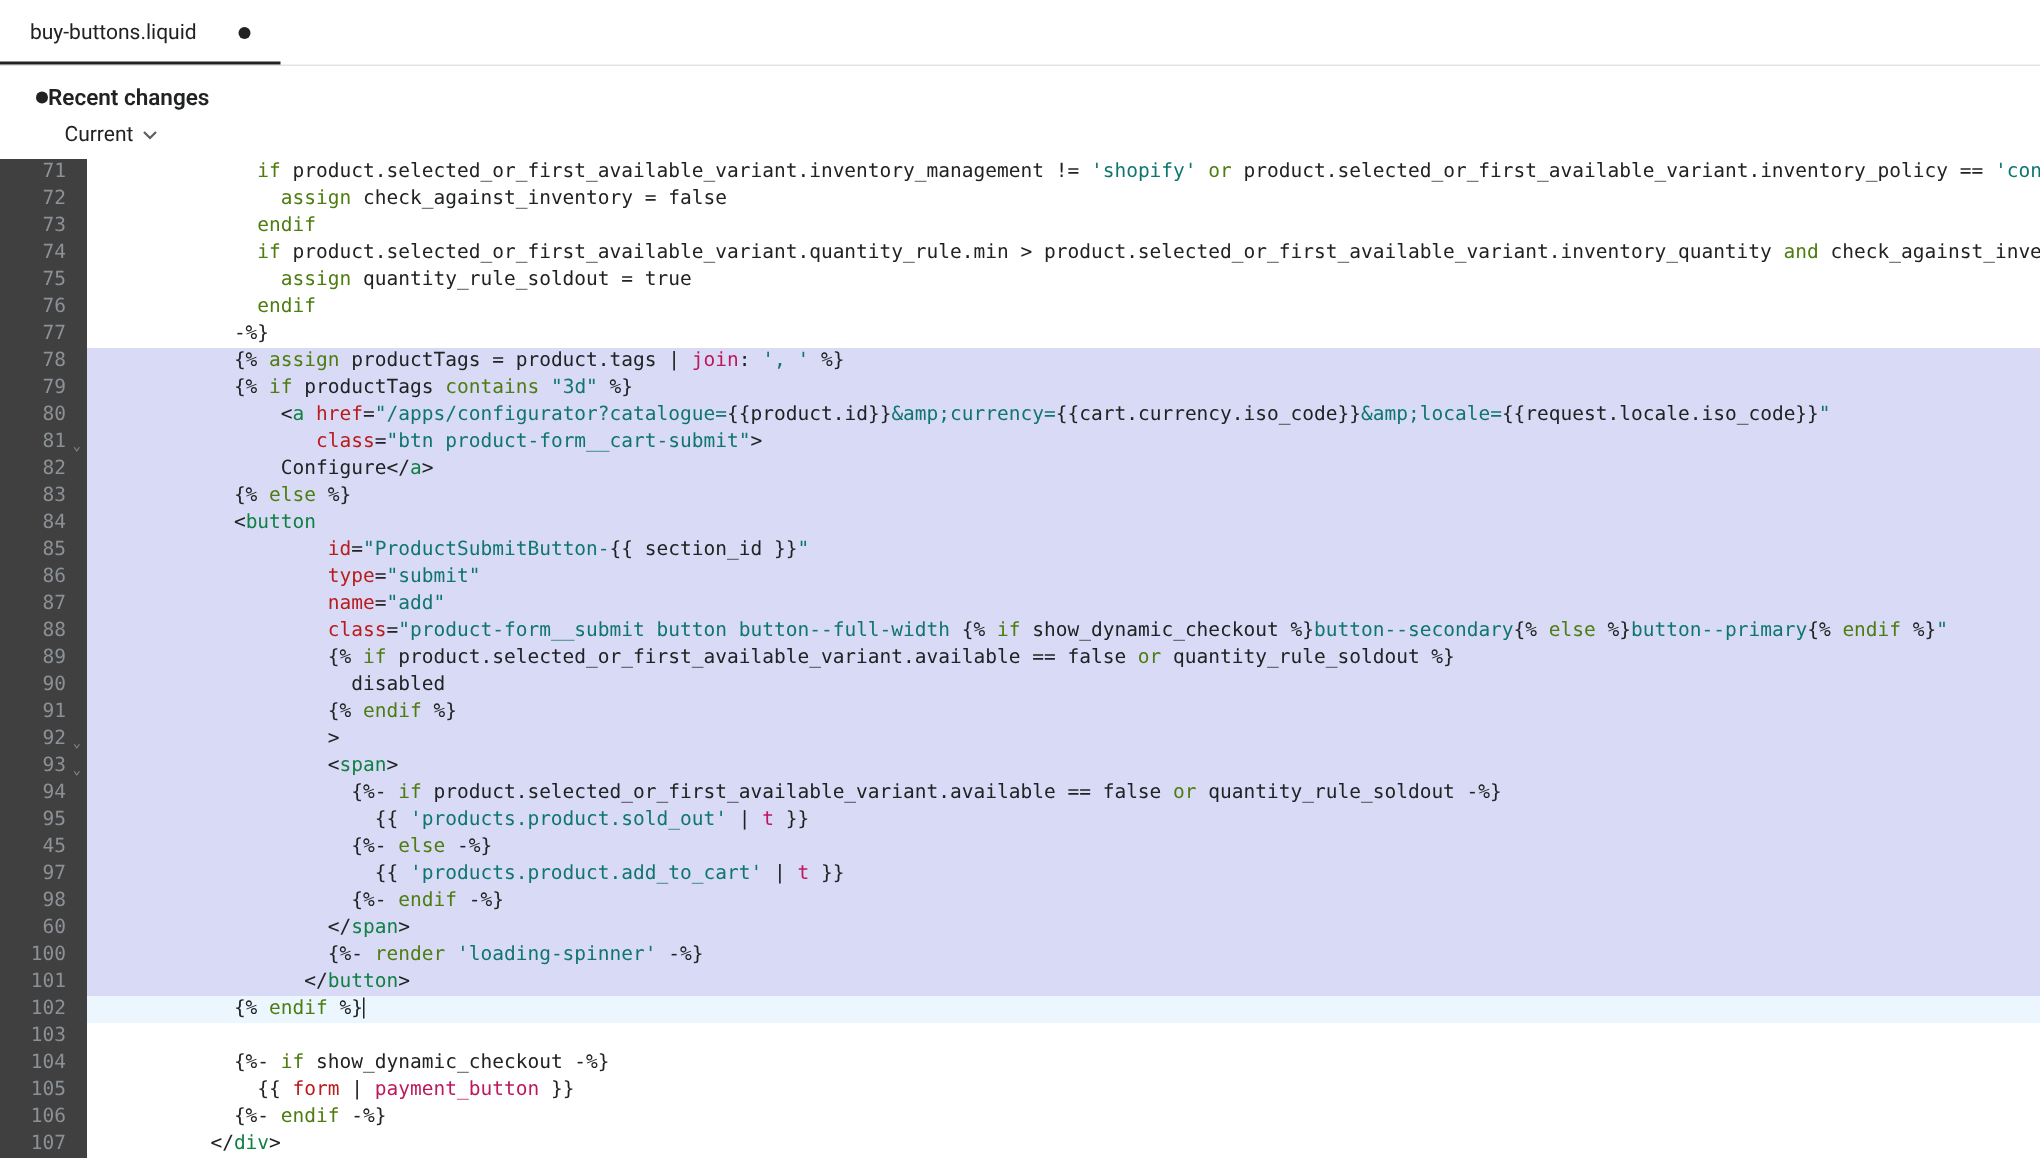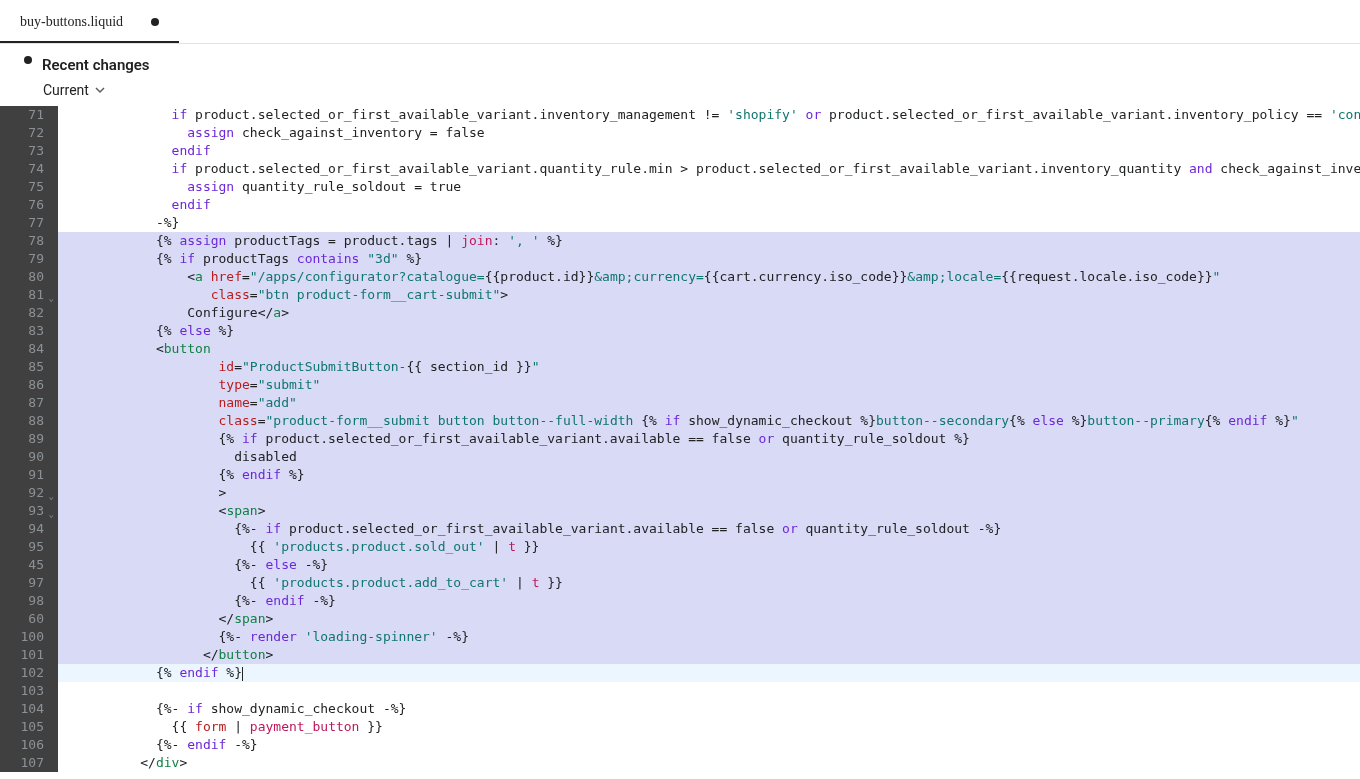--- a/index.html
+++ b/index.html
@@ -7,7 +7,7 @@
   .tabs-bar { display: flex; border-bottom: 1px solid #e1e3e5; height: 44px; align-items: stretch; }
   .tab { display: flex; align-items: center; padding: 0 20px; gap: 28px; position: relative; cursor: pointer; }
   .tab.active::after { content: ''; position: absolute; bottom: 0; left: 0; right: 0; height: 2px; background: #202223; }
-  .tab-name { font-size: 14px; color: #202223; font-family: Liberation Serif, serif; }
+  .tab-name { font-size: 14px; color: #202223; }
   .tab-dot { width: 8px; height: 8px; border-radius: 50%; background: #202223; }
   .header { display: flex; align-items: flex-start; gap: 10px; padding: 12px 20px 4px 24px; }
   .header-dot { width: 8px; height: 8px; border-radius: 50%; background: #202223; }

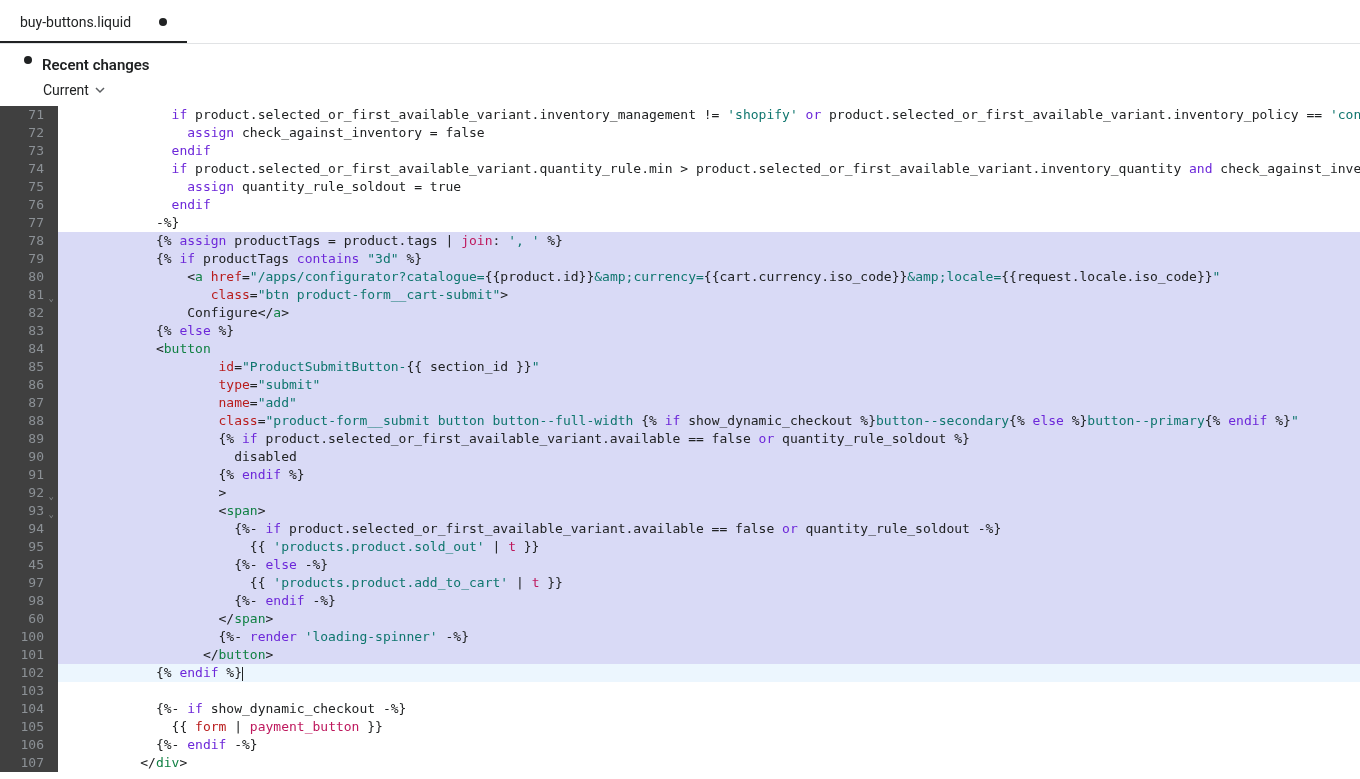--- a/index.html
+++ b/index.html
@@ -9,7 +9,7 @@
   .tab.active::after { content: ''; position: absolute; bottom: 0; left: 0; right: 0; height: 2px; background: #202223; }
   .tab-name { font-size: 14px; color: #202223; }
   .tab-dot { width: 8px; height: 8px; border-radius: 50%; background: #202223; }
-  .header { display: flex; align-items: flex-start; gap: 10px; padding: 12px 20px 4px 24px; }
+  .header { display: flex; align-items: center; padding: 12px 20px 4px 24px; }
   .header-dot { width: 8px; height: 8px; border-radius: 50%; background: #202223; }
   .header-title { font-size: 15px; font-weight: 600; }
   .subheader { display: flex; align-items: center; gap: 6px; padding: 4px 24px 8px 43px; font-size: 14px; color: #202223; cursor: pointer; }

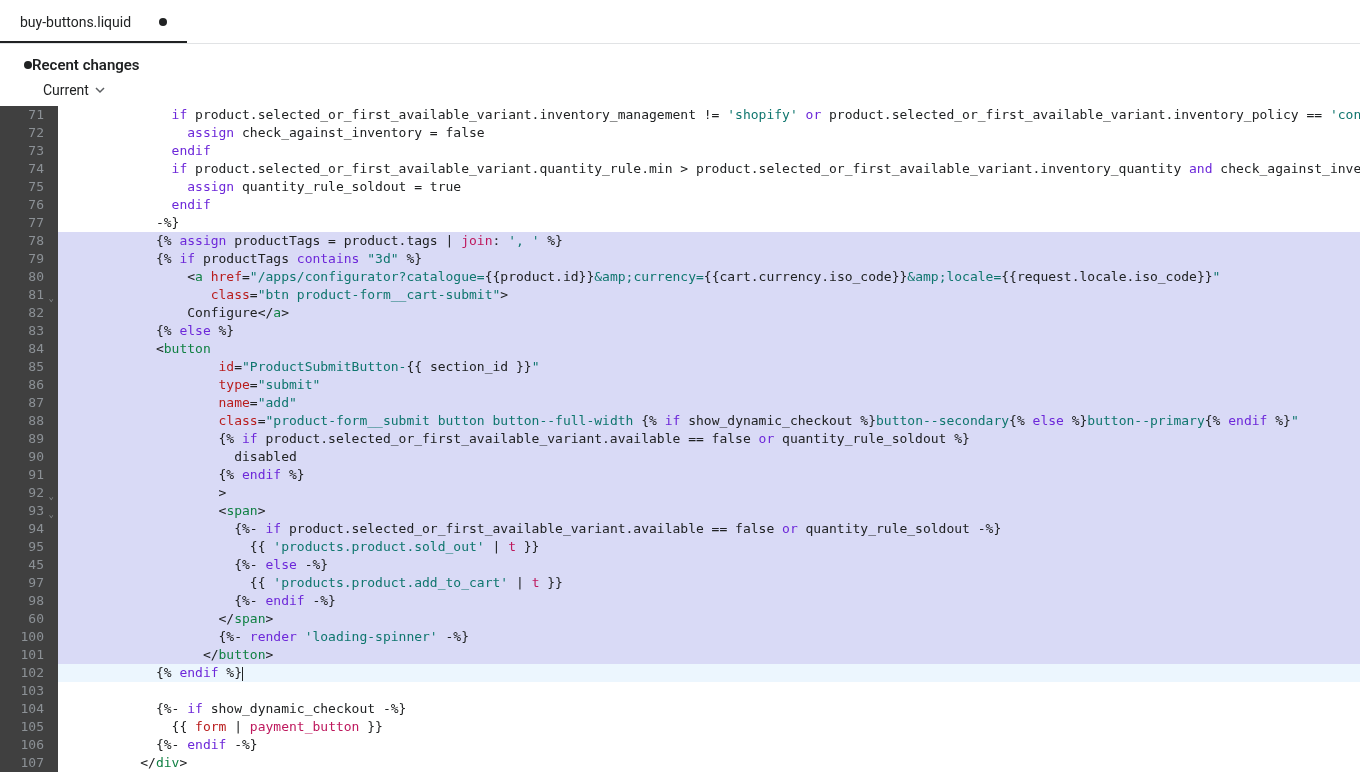--- a/index.html
+++ b/index.html
@@ -23,7 +23,7 @@
   .code .row.sel { background: #d9daf6; }
   .code .row.cursor { background: #ecf6fe; }
   
-  .kw { color: #6d28d9; }        
+  .kw { color: #4d7c0f; }        
   .attr { color: #b91c1c; }
   .str { color: #0f766e; }
   .tag { color: #108043; }

